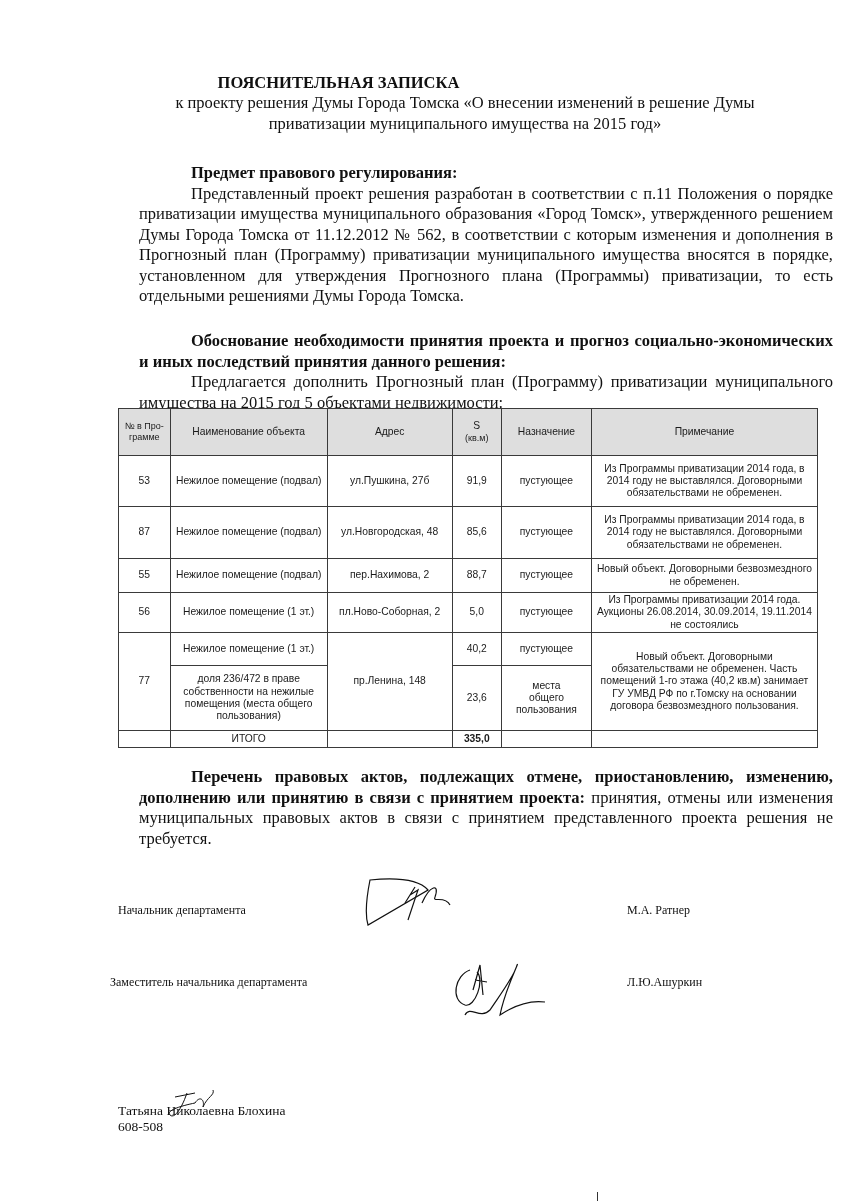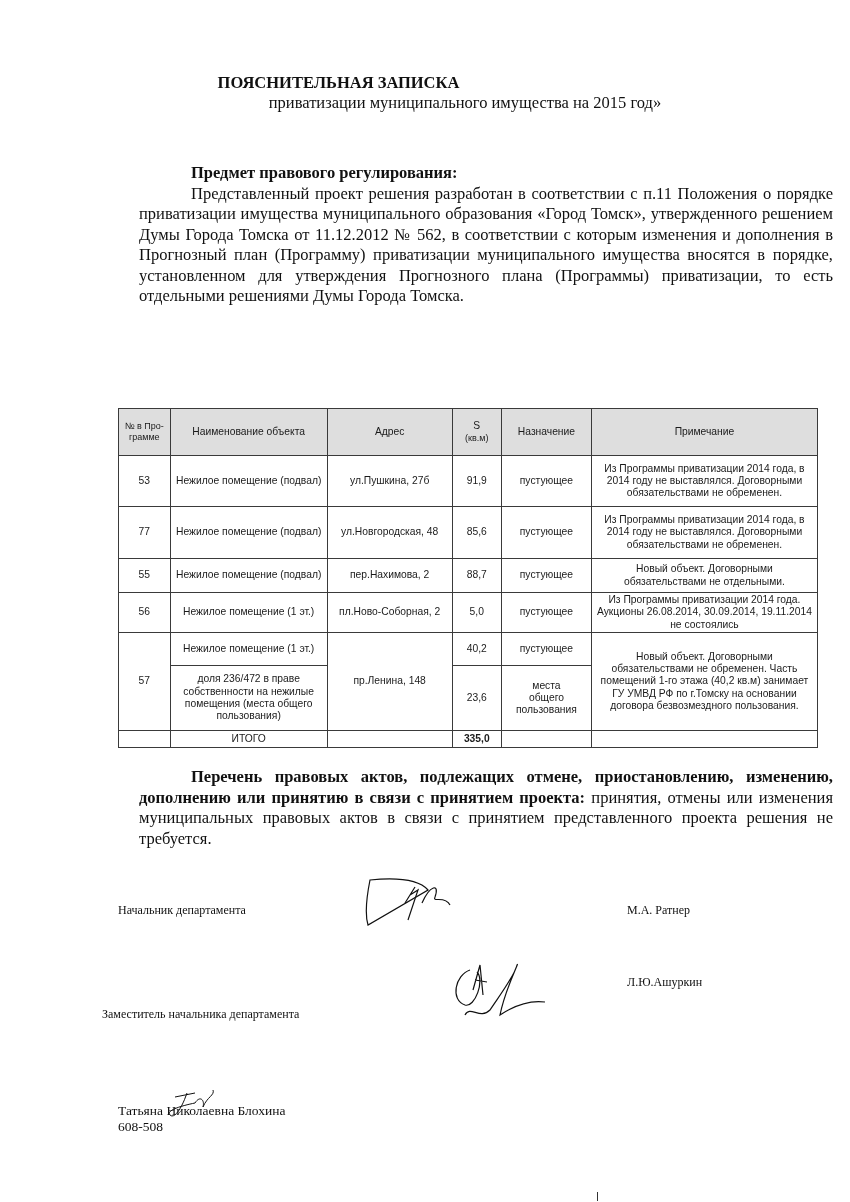--- a/index.html
+++ b/index.html
@@ -29,6 +29,7 @@
 
 <div class="abs title center">ПОЯСНИТЕЛЬНАЯ ЗАПИСКА</div>
 <div class="abs subtitle center">
+  <div>к проекту решения Думы Города Томска «О внесении изменений в решение Думы</div>
   <div>приватизации муниципального имущества на 2015 год»</div>
 </div>
 

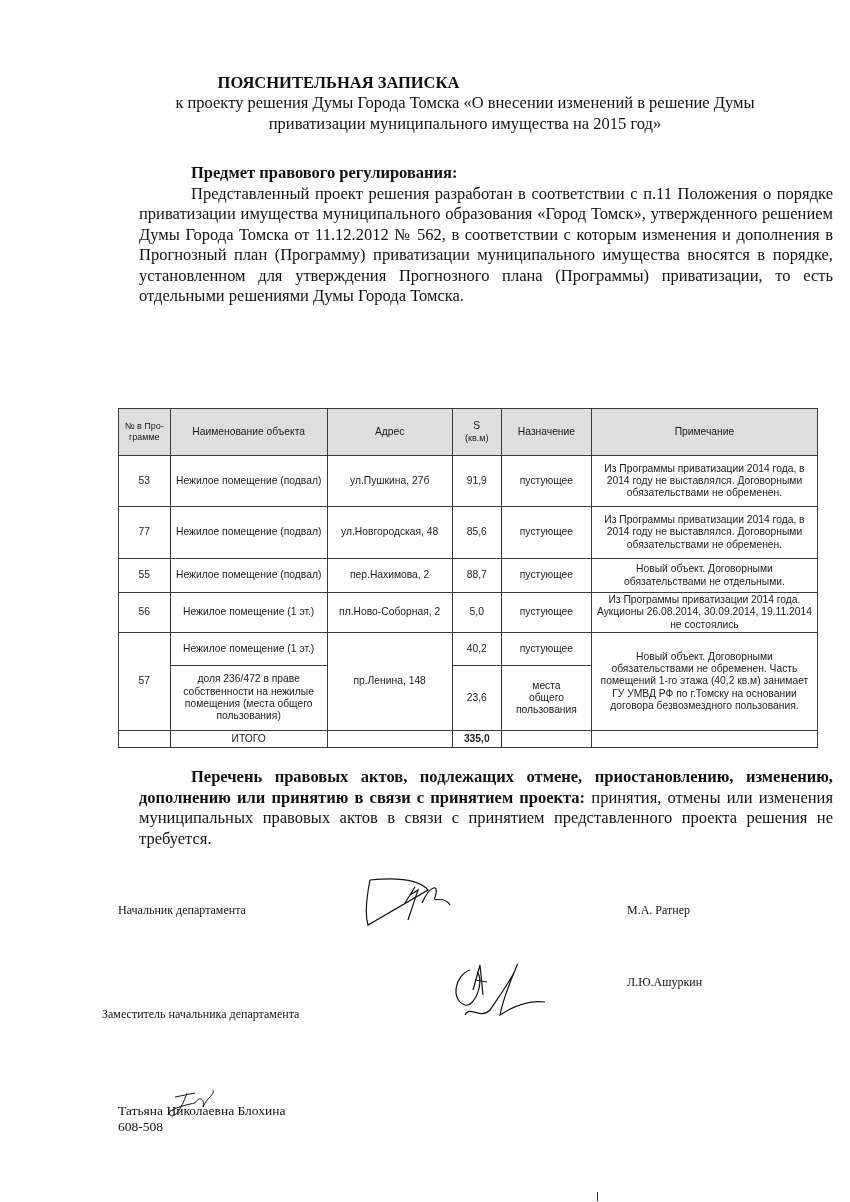--- a/index.html
+++ b/index.html
@@ -39,6 +39,7 @@
 </div>
 
 <div class="abs para" style="top:331px;">
+  <p class="heading justify-line" style="text-align-last:left;">Обоснование необходимости принятия проекта и прогноз социально-экономических и иных последствий принятия данного решения:</p>
 </div>
 
 <table class="objects">

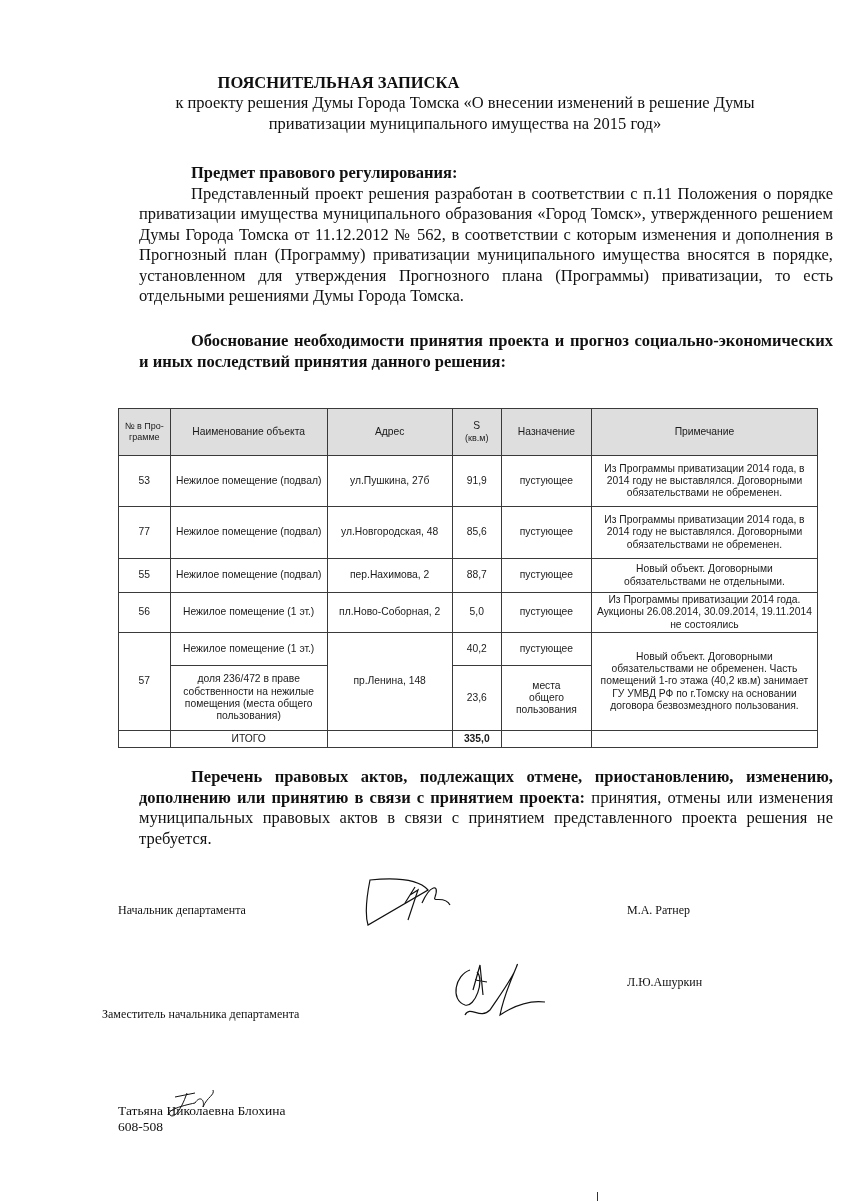--- a/index.html
+++ b/index.html
@@ -40,6 +40,7 @@
 
 <div class="abs para" style="top:331px;">
   <p class="heading justify-line" style="text-align-last:left;">Обоснование необходимости принятия проекта и прогноз социально-экономических и иных последствий принятия данного решения:</p>
+  <p>Предлагается дополнить Прогнозный план (Программу) приватизации муниципального имущества на 2015 год 5 объектами недвижимости:</p>
 </div>
 
 <table class="objects">

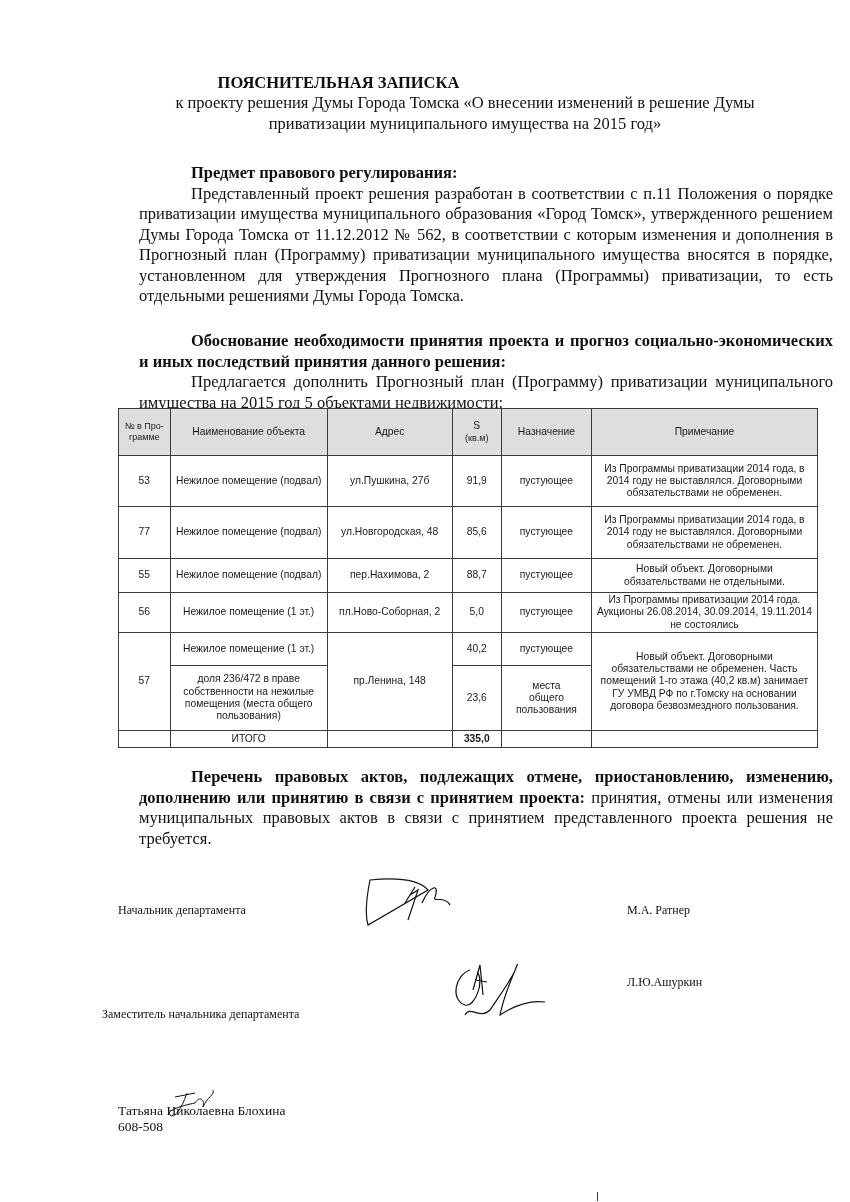--- a/index.html
+++ b/index.html
@@ -75,7 +75,7 @@
       <td class="c">Из Программы приватизации 2014 года, в 2014 году не выставлялся. Договорными обязательствами не обременен.</td>
     </tr>
     <tr style="height:52px">
-      <td class="c">77</td>
+      <td class="c">87</td>
       <td class="l">Нежилое помещение (подвал)</td>
       <td class="c">ул.Новгородская, 48</td>
       <td class="c">85,6</td>

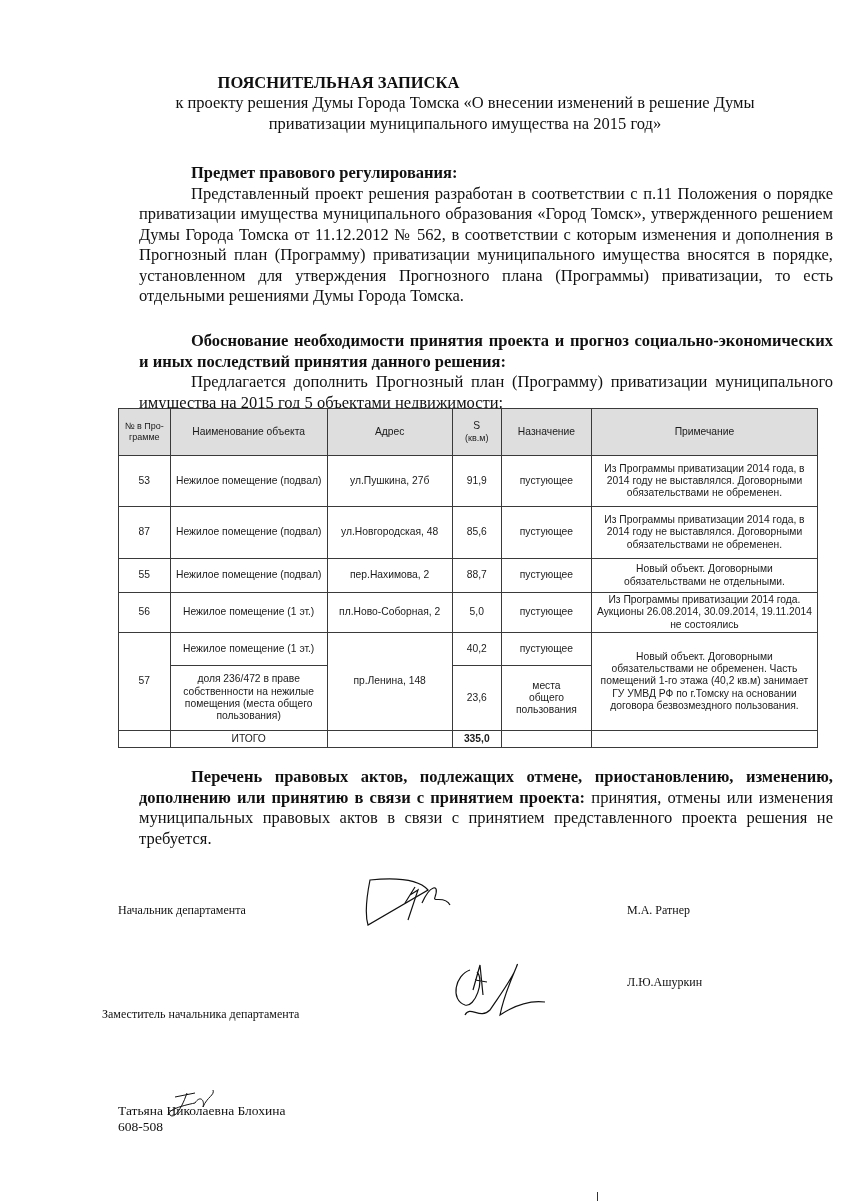--- a/index.html
+++ b/index.html
@@ -88,7 +88,7 @@
       <td class="c">пер.Нахимова, 2</td>
       <td class="c">88,7</td>
       <td class="c">пустующее</td>
-      <td class="c">Новый объект. Договорными обязательствами не отдельными.</td>
+      <td class="c">Новый объект. Договорными безвозмездного не обременен.</td>
     </tr>
     <tr style="height:40px">
       <td class="c">56</td>

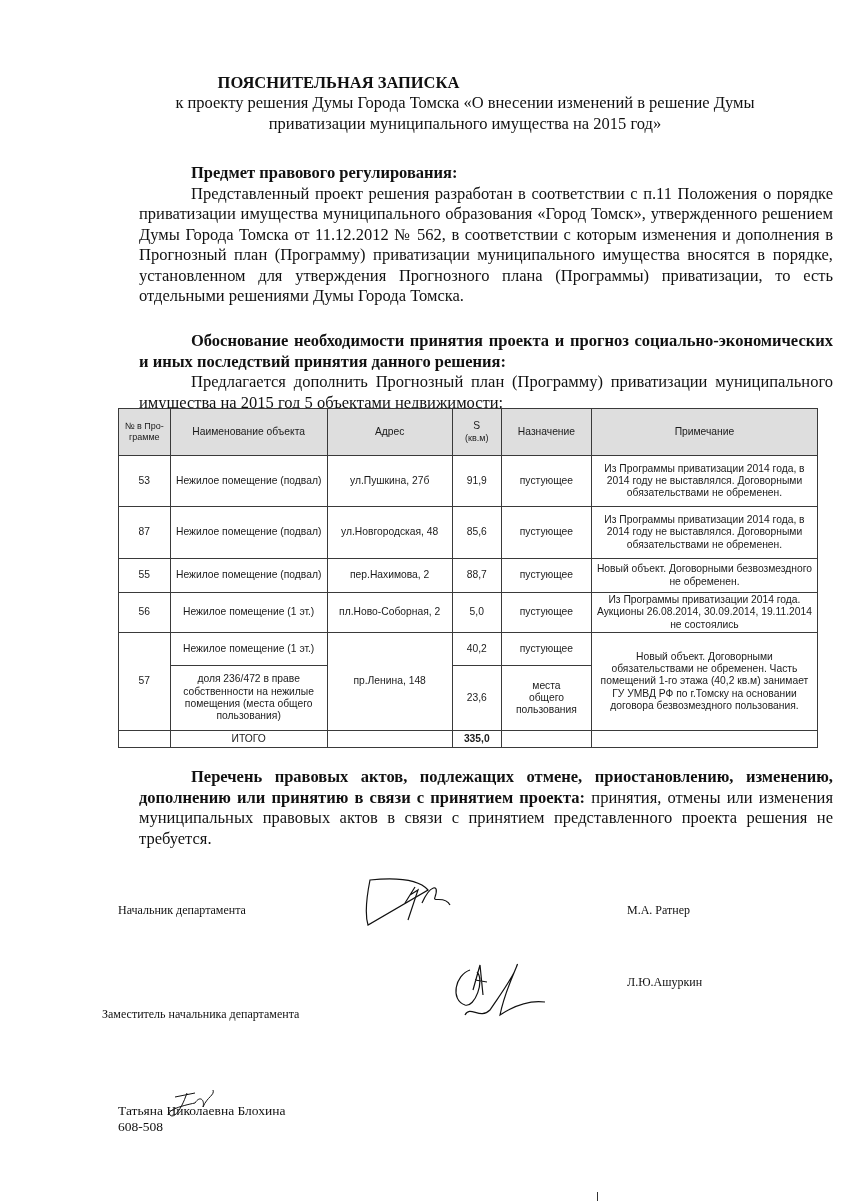--- a/index.html
+++ b/index.html
@@ -99,7 +99,7 @@
       <td class="c">Из Программы приватизации 2014 года. Аукционы 26.08.2014, 30.09.2014, 19.11.2014 не состоялись</td>
     </tr>
     <tr style="height:33px">
-      <td class="c" rowspan="2">57</td>
+      <td class="c" rowspan="2">77</td>
       <td class="l">Нежилое помещение (1 эт.)</td>
       <td class="c" rowspan="2">пр.Ленина, 148</td>
       <td class="c">40,2</td>

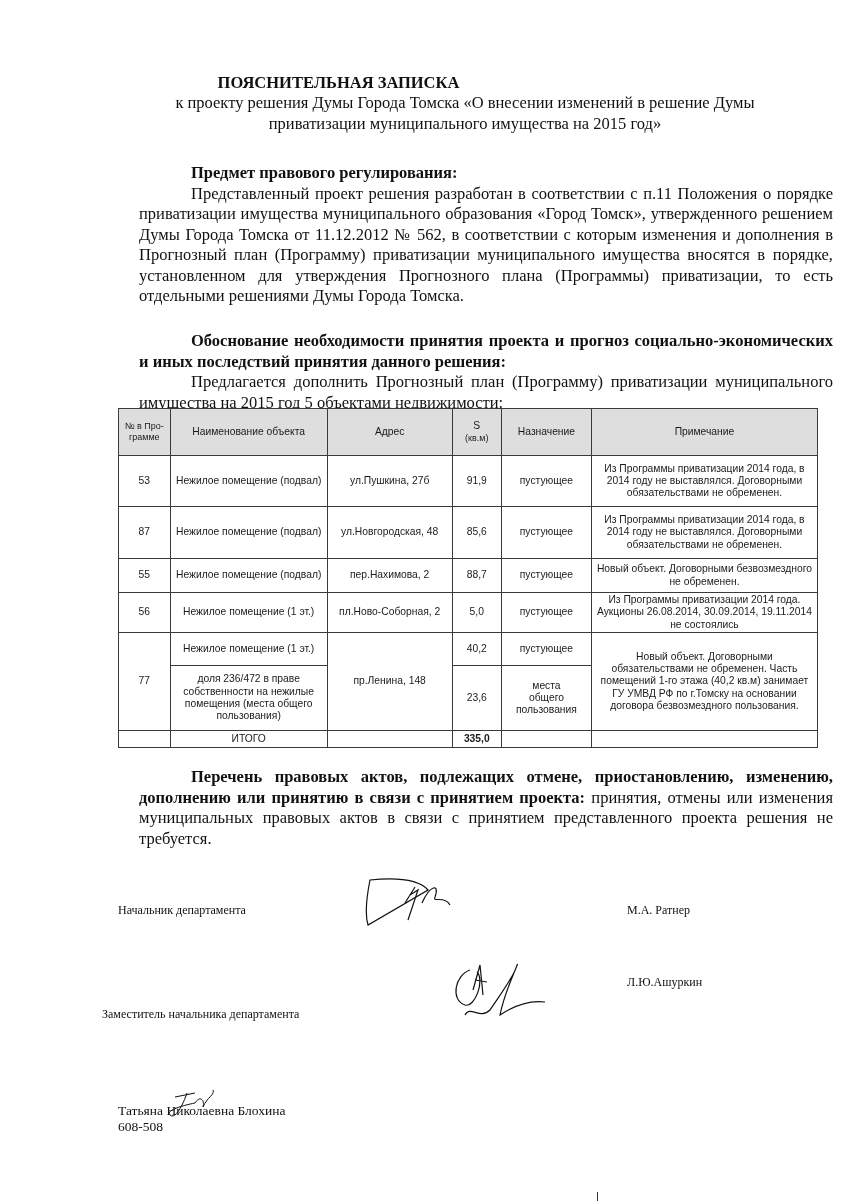--- a/index.html
+++ b/index.html
@@ -133,7 +133,7 @@
 </svg>
 <div class="abs sig-row" style="left:627px; top:903px;">М.А. Ратнер</div>
 
-<div class="abs sig-row" style="left:102px; top:975px;margin-top:32px;">Заместитель начальника департамента</div>
+<div class="abs sig-row" style="left:110px; top:975px;">Заместитель начальника департамента</div>
 <svg class="sig-svg" style="left:445px; top:960px;" width="110" height="65" viewBox="0 0 110 65">
   <path d="M25,10 C10,15 5,40 20,45 C30,48 40,20 32,12 M28,30 L35,5 L38,35 M30,20 L42,22" fill="none" stroke="#111" stroke-width="1.2"></path>
   <path d="M20,55 C25,45 35,60 45,50 C55,35 70,15 72,5 C75,0 60,30 55,55 C70,45 85,40 100,42" fill="none" stroke="#111" stroke-width="1.2"></path>

